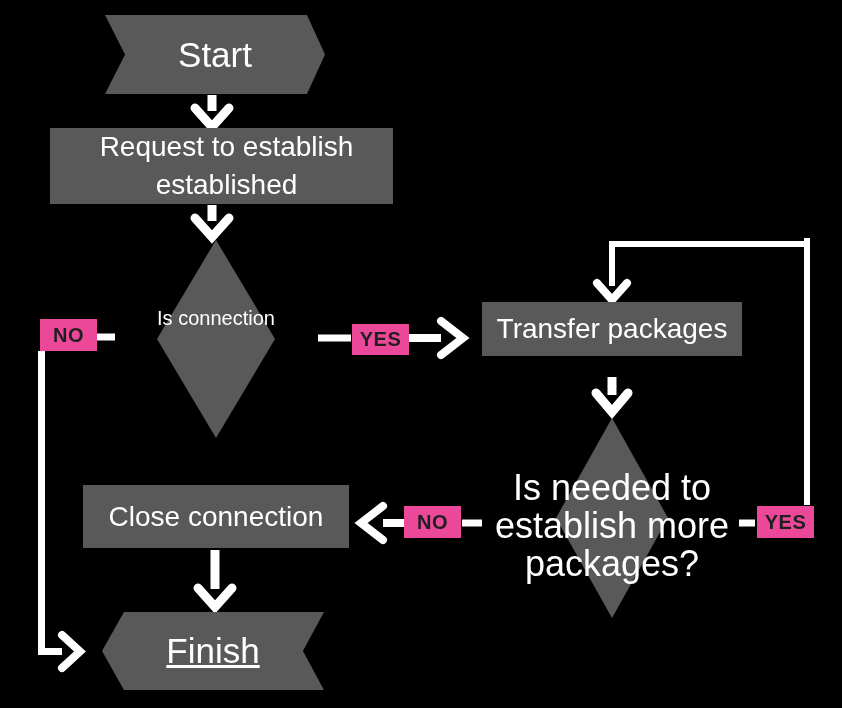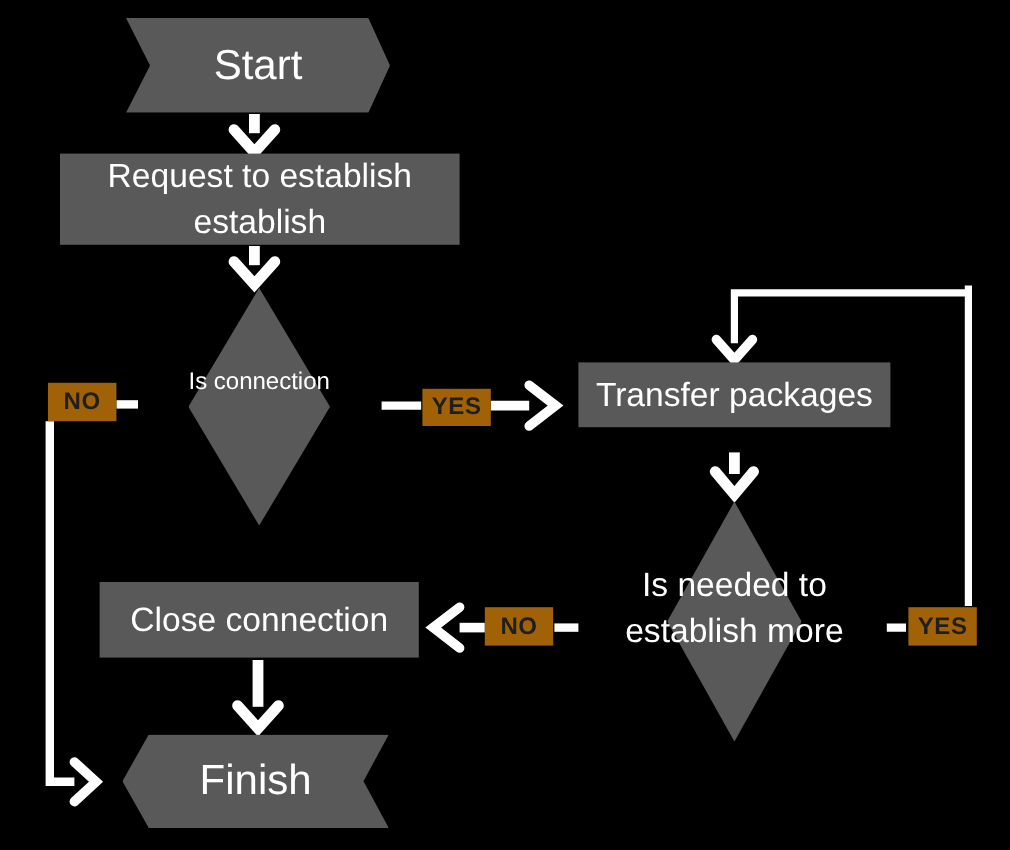--- a/index.html
+++ b/index.html
@@ -63,7 +63,7 @@
   }
   
   #n-start    { left: 105px; top: 15px;  width: 220px; height: 79px; }
-  #n-request  { left: 50px;  top: 128px; width: 333px; height: 76px; }
+  #n-request  { left: 50px;  top: 128px; width: 333px; height: 76px; padding-left: 10px; }
   #n-d1       { left: 157px; top: 240px; width: 118px; height: 198px; }
   #t-d1       { left: 96px;  top: 297px; width: 240px; }
   #n-transfer { left: 482px; top: 302px; width: 260px; height: 54px; }

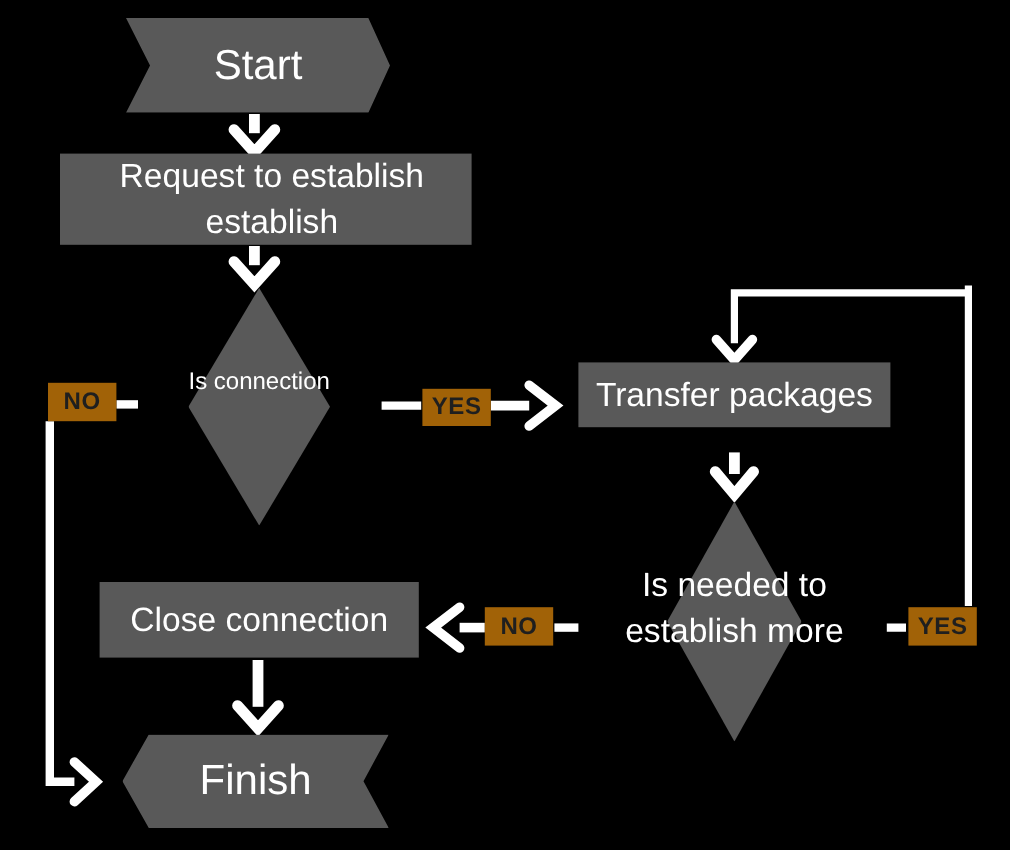--- a/index.html
+++ b/index.html
@@ -156,7 +156,7 @@
   <div class="node process" id="n-request">
     <div>
       <span>Request to establish</span>
-      <span>establish</span>
+      <span>established</span>
     </div>
   </div>
 

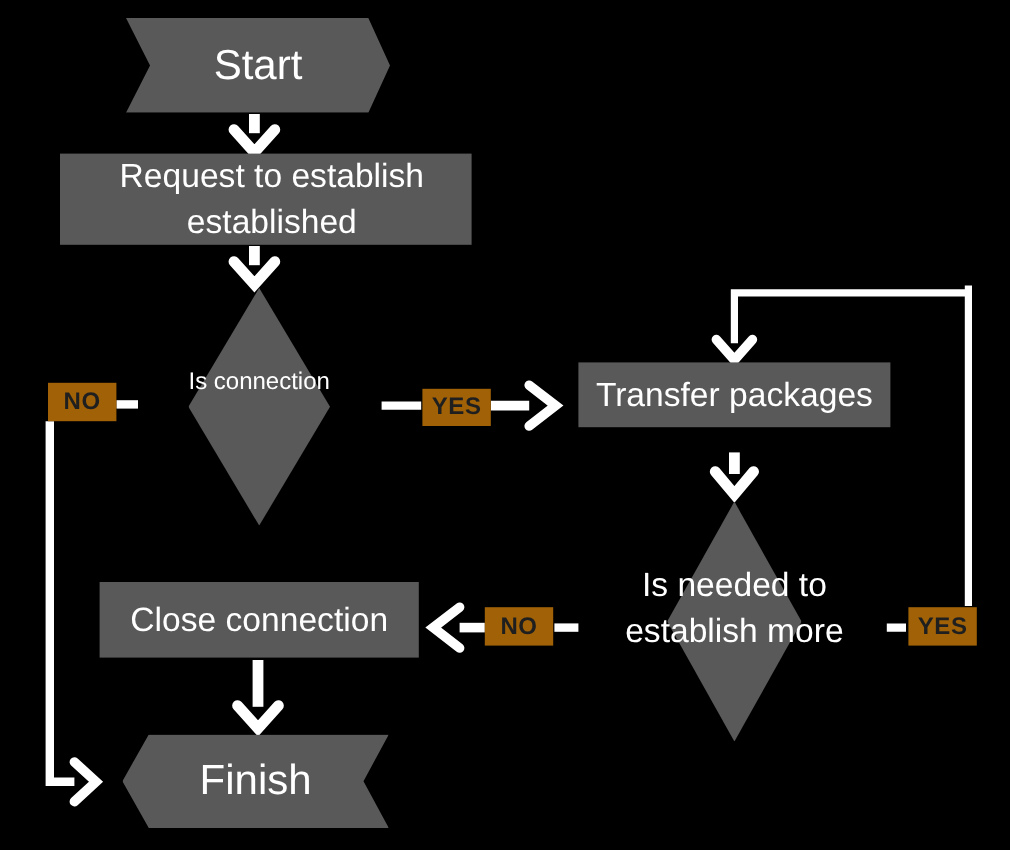--- a/index.html
+++ b/index.html
@@ -52,7 +52,7 @@
   .diamond-text span, .process span { display: block; }
   .tag {
     position: absolute;
-    background: #a16207;
+    background: #ec4899;
     color: #1f1f1f;
     font-weight: 700;
     font-size: 20px;

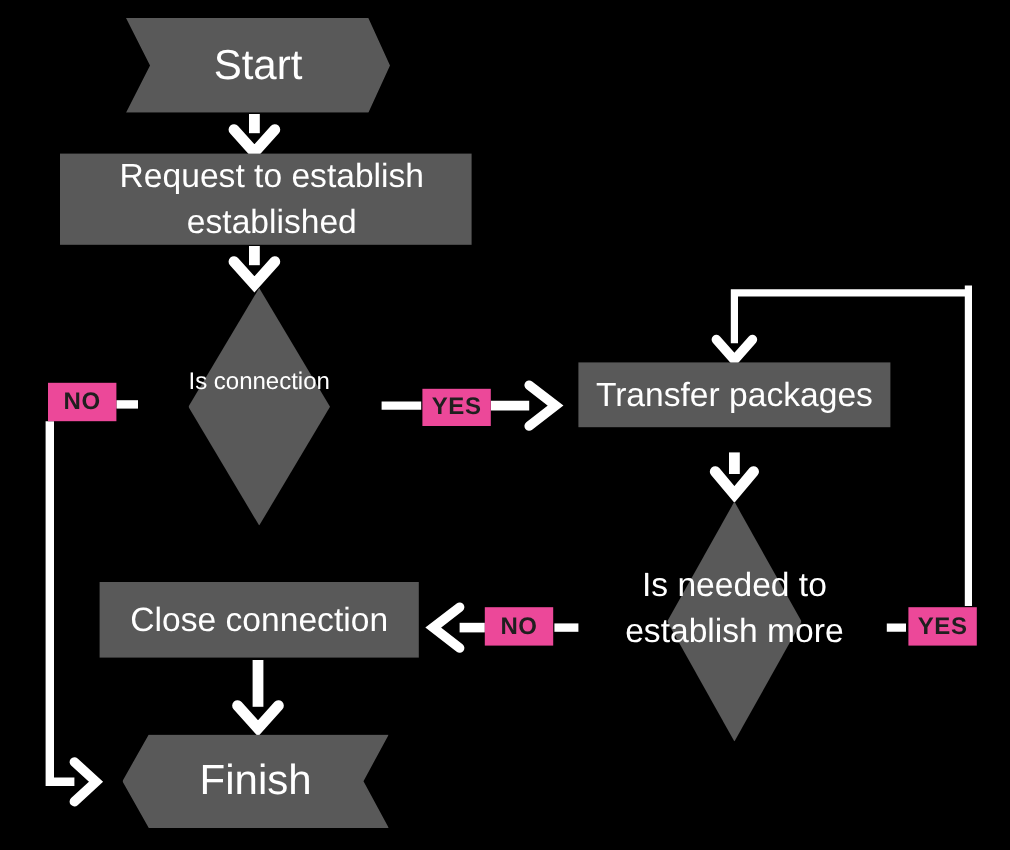--- a/index.html
+++ b/index.html
@@ -48,7 +48,7 @@
     text-align: center;
   }
   .diamond-text.d1 { font-size: 20px; line-height: 42px; }
-  .diamond-text.d2 { font-size: 28px; line-height: 38px; }
+  .diamond-text.d2 { font-size: 36px; line-height: 38px; }
   .diamond-text span, .process span { display: block; }
   .tag {
     position: absolute;

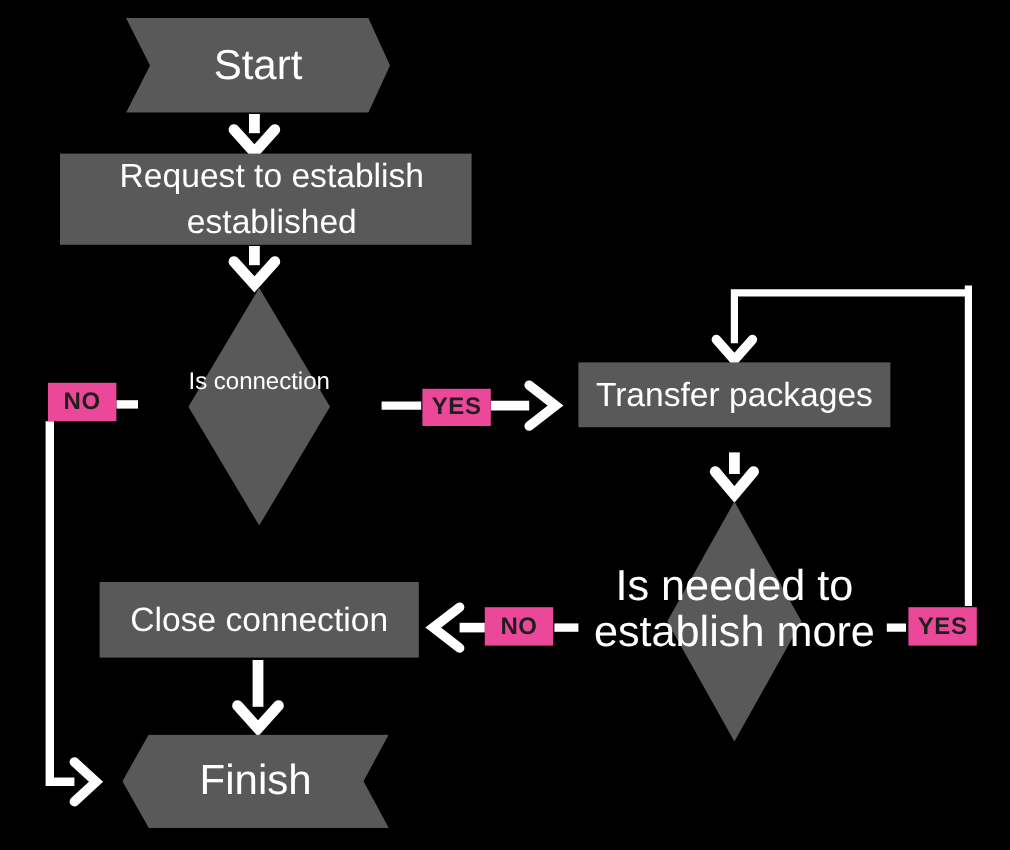--- a/index.html
+++ b/index.html
@@ -173,6 +173,7 @@
   <div class="diamond-text d2" id="t-d2">
     <span>Is needed to</span>
     <span>establish more</span>
+    <span>packages?</span>
   </div>
 
   <div class="node process" id="n-close">

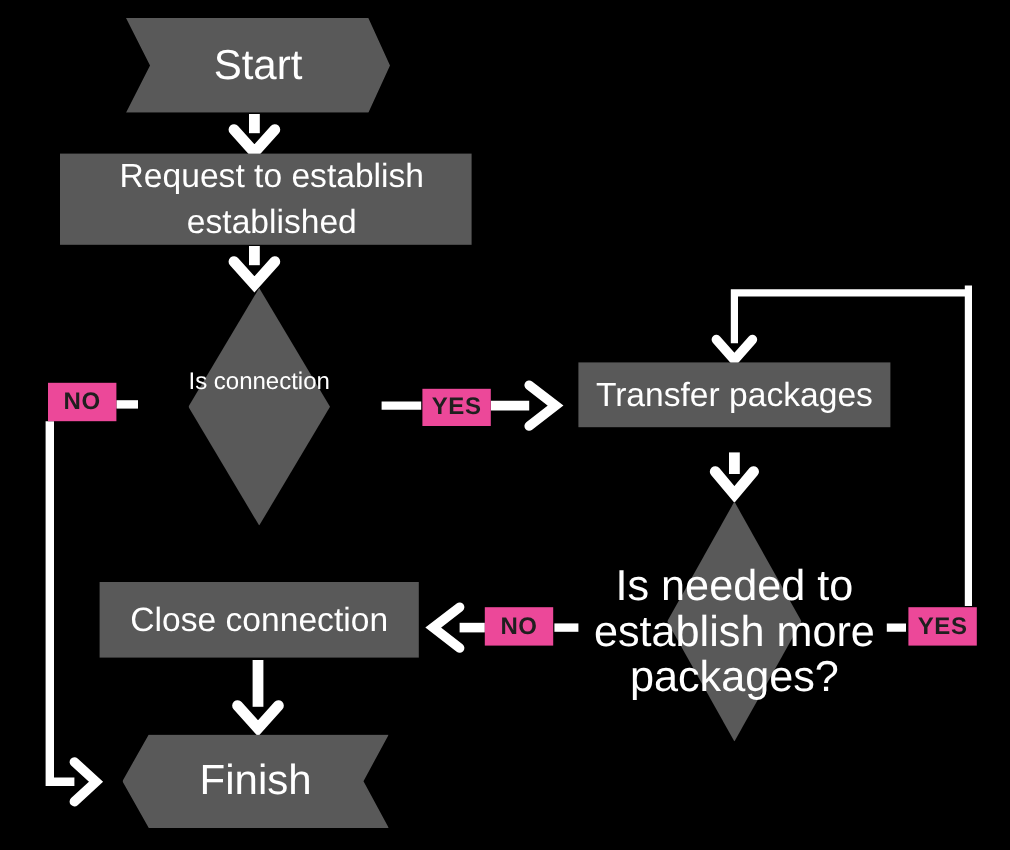--- a/index.html
+++ b/index.html
@@ -36,6 +36,7 @@
   }
   .banner-finish {
     clip-path: polygon(9.9% 0%, 100% 0%, 90.5% 50%, 100% 100%, 9.9% 100%, 0% 50%);
+    text-decoration: underline;
   }
   .diamond {
     position: absolute;

